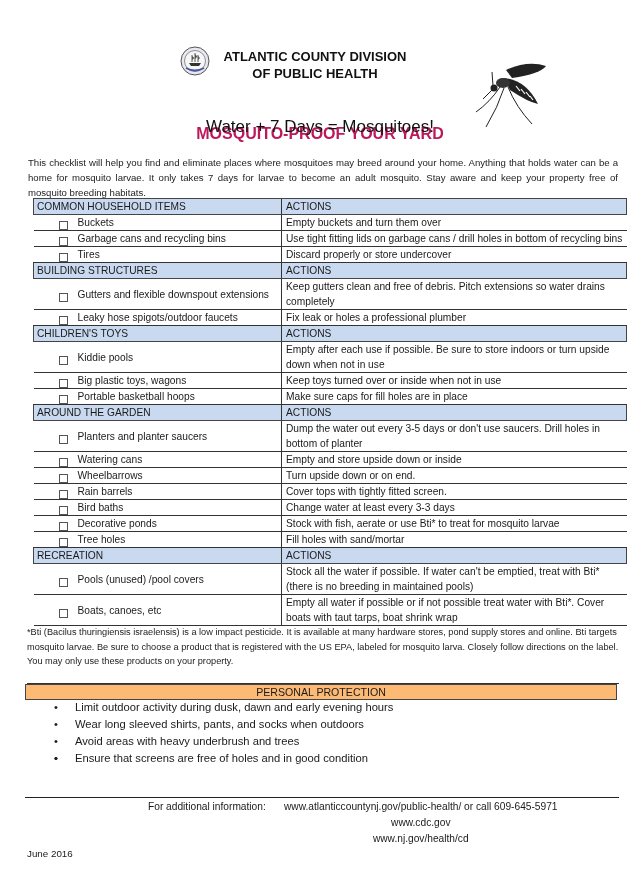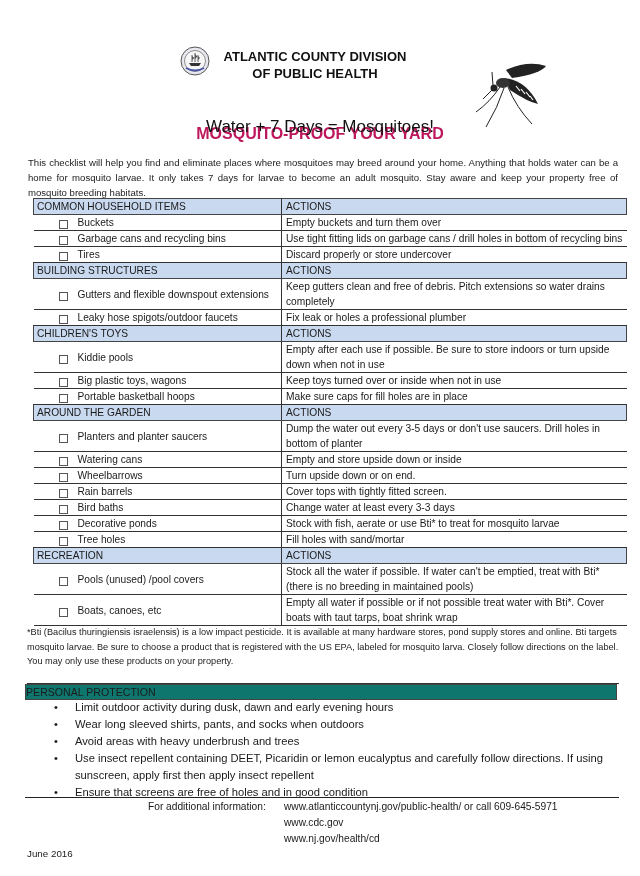--- a/index.html
+++ b/index.html
@@ -33,7 +33,7 @@
   .chk { display: inline-block; width: 7px; height: 7px; border: 1px solid #555;
          margin: 0 10px 0 22px; vertical-align: -1px; }
   .item-row td.item { white-space: normal; }
-  .item-inner { display: flex; align-items: center; }
+  .item-inner { display: flex; align-items: flex-end; }
   .item-inner .chk { flex: 0 0 auto; margin-top: 4px; }
 
   .footnote { position: absolute; left: 27px; top: 625px; width: 592px;

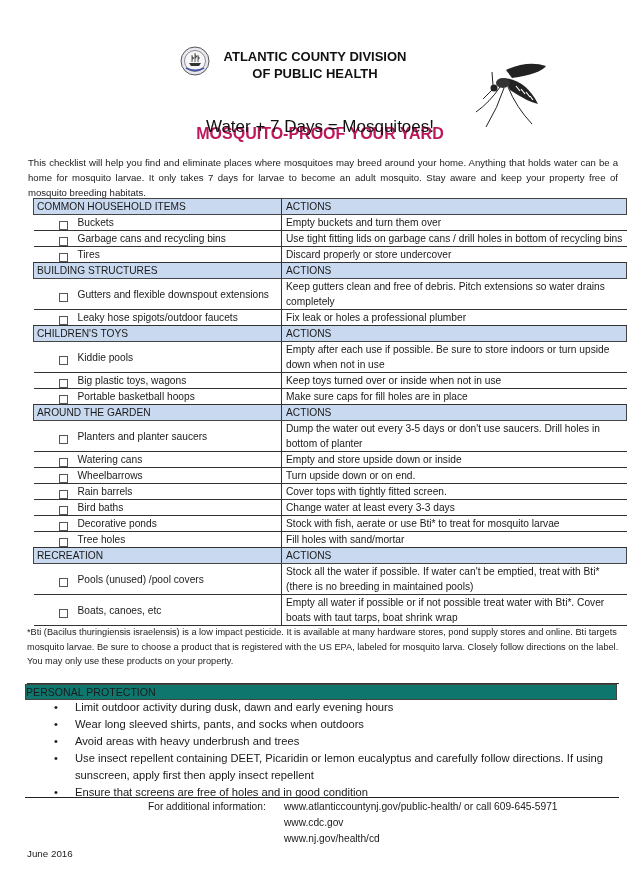--- a/index.html
+++ b/index.html
@@ -41,7 +41,7 @@
     border-bottom: 1.5px solid #333; }
 
   .pp-header { position: absolute; left: 25px; top: 684px; width: 590px; height: 14px;
-    background: #0f766e; border: 1.5px solid #444; 
+    background: #fdba74; border: 1.5px solid #444; text-align: center;
     font-size: 10.6px; line-height: 14px; }
   .pp-list { position: absolute; left: 25px; top: 699px; width: 594px; margin: 0; padding: 0;
     list-style: none; font-size: 11.2px; line-height: 17px; color: #1a1a1a; }

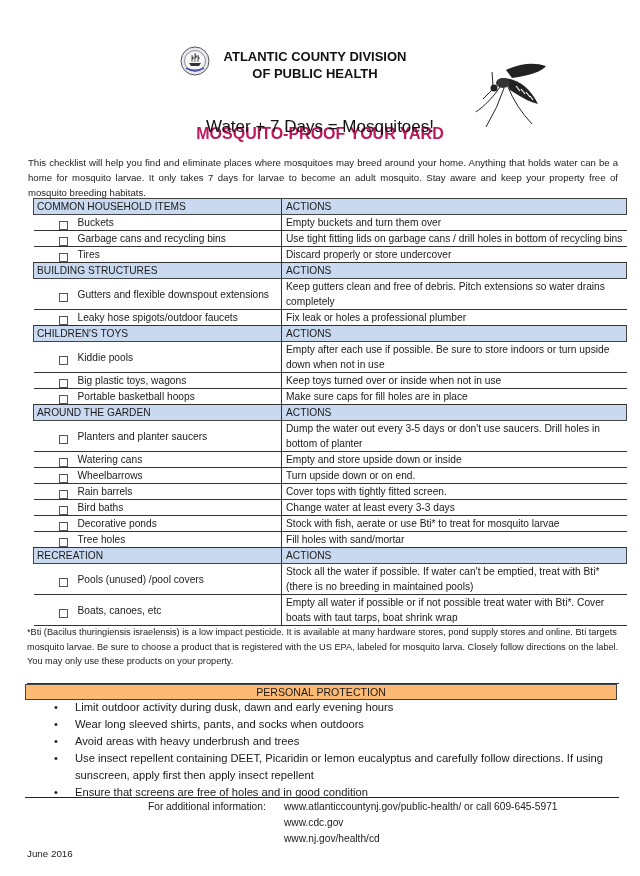--- a/index.html
+++ b/index.html
@@ -275,7 +275,7 @@
     <li><span class="bullet">•</span><span>Limit outdoor activity during dusk, dawn and early evening hours</span></li>
     <li><span class="bullet">•</span><span>Wear long sleeved shirts, pants, and socks when outdoors</span></li>
     <li><span class="bullet">•</span><span>Avoid areas with heavy underbrush and trees</span></li>
-    <li><span class="bullet">•</span><span>Use insect repellent containing DEET, Picaridin or lemon eucalyptus and carefully follow directions.  If using sunscreen, apply first then apply insect repellent</span></li>
+    <li><span class="bullet">•</span></li>
     <li><span class="bullet">•</span><span>Ensure that screens are free of holes and in good condition</span></li>
   </ul>
 <div class="pp-rule"></div>

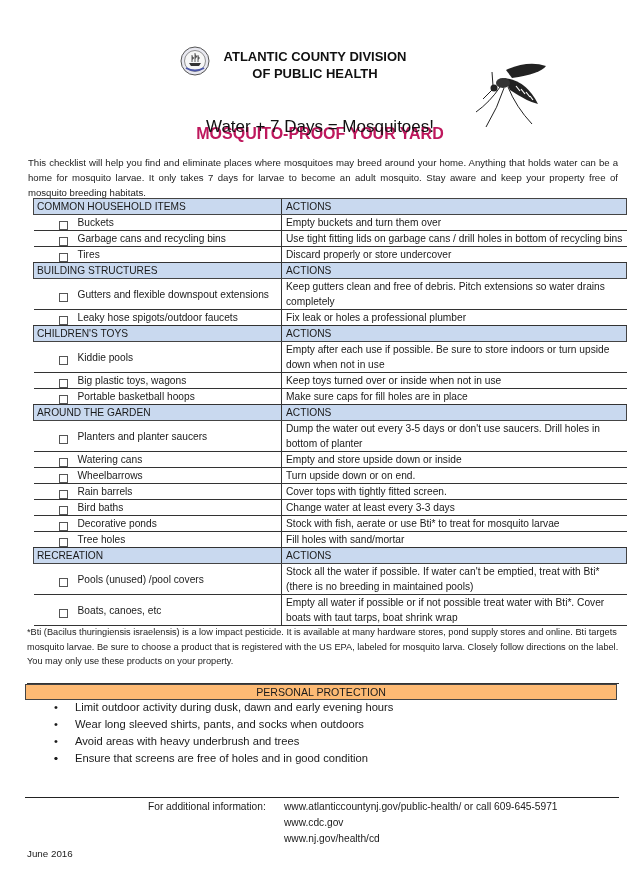--- a/index.html
+++ b/index.html
@@ -50,7 +50,7 @@
   .pp-rule { position: absolute; left: 25px; top: 797px; width: 594px; height: 0;
     border-top: 1.5px solid #222; }
 
-  .info { position: absolute; top: 799px; font-size: 10.2px; line-height: 16px; color: #1a1a1a; }
+  .info { position: absolute; top: 799px; font-size: 10.2px; line-height: 16px; color: #1a1a1a; text-align: center; }
   .info-label { left: 148px; }
   .info-links { left: 284px; }
   .info-links div { white-space: nowrap; }

